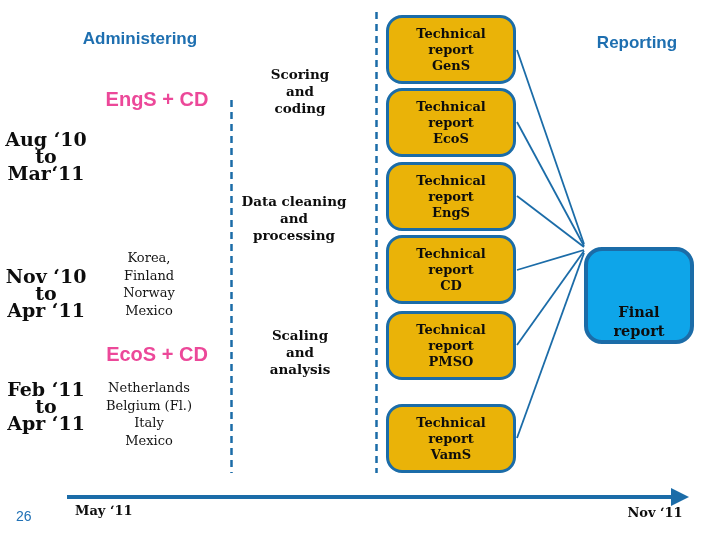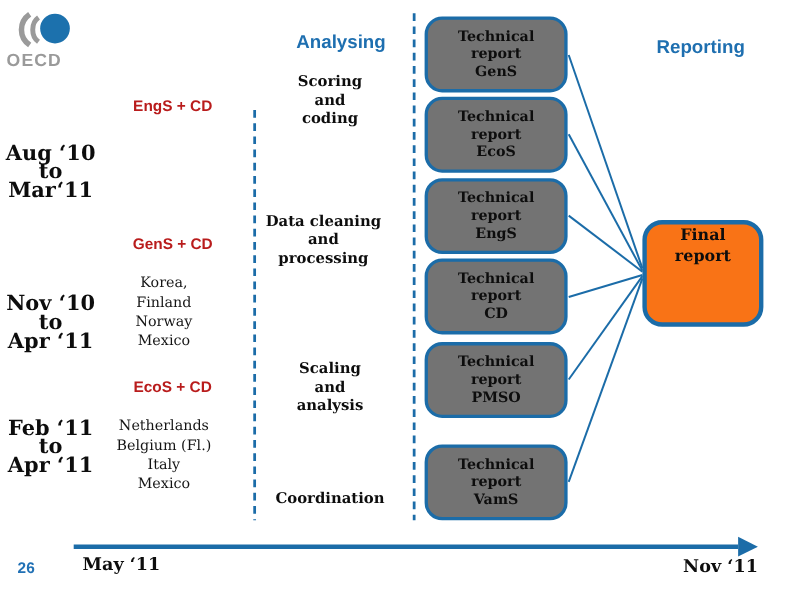--- a/index.html
+++ b/index.html
@@ -40,6 +40,7 @@
     <div class="logotext" style="margin-top:1px;">OECD</div>
   </div>
 
+  <div class="abs hdr center" style="left:55px;top:29px;width:170px;">Administering</div>
   <div class="abs hdr center" style="left:225px;top:29px;width:170px;">Analysing</div>
   <div class="abs hdr center" style="left:552px;top:33px;width:170px;">Reporting</div>
 

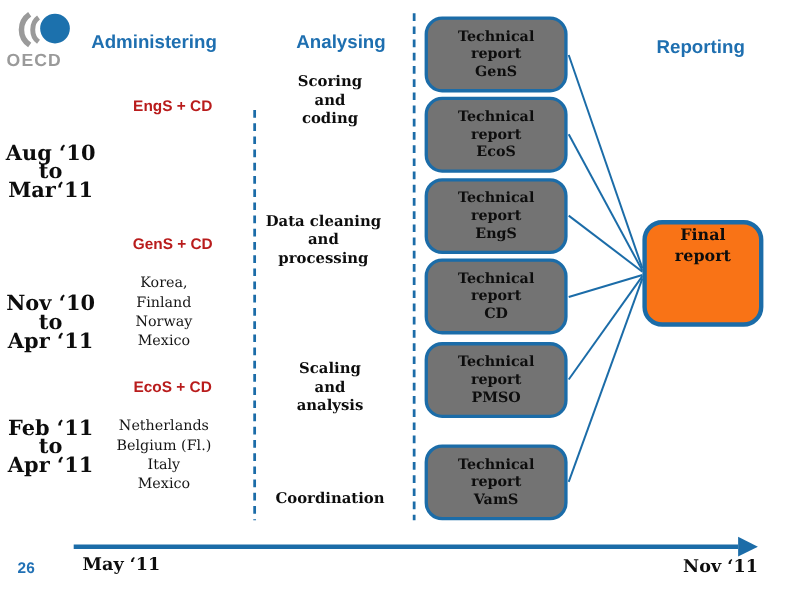--- a/index.html
+++ b/index.html
@@ -41,7 +41,6 @@
   </div>
 
   <div class="abs hdr center" style="left:55px;top:29px;width:170px;">Administering</div>
-  <div class="abs hdr center" style="left:225px;top:29px;width:170px;">Analysing</div>
   <div class="abs hdr center" style="left:552px;top:33px;width:170px;">Reporting</div>
 
   <div class="abs testname center" style="left:82px;top:88px;width:150px;">EngS + CD</div>

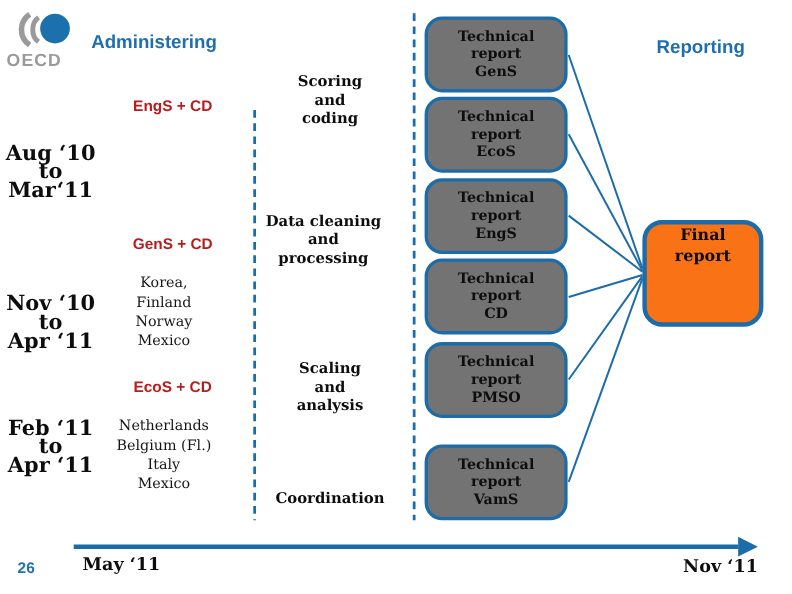--- a/index.html
+++ b/index.html
@@ -14,7 +14,7 @@
   .countries{font-family:"DejaVu Serif",serif;font-size:13px;line-height:17.5px;color:#141414;}
   .phase{font-family:"DejaVu Serif",serif;font-weight:bold;font-size:13.5px;line-height:17px;color:#0d0d0d;}
   .techbox{box-sizing:border-box;left:386px;width:130px;height:69px;border:3px solid #1b6ca8;
-           border-radius:16px;background:#737373;display:flex;align-items:center;justify-content:center;}
+           border-radius:16px;background:#eab308;display:flex;align-items:center;justify-content:center;}
   .techbox .txt{font-family:"DejaVu Serif",serif;font-weight:bold;font-size:13px;line-height:16px;
                 color:#0d0d0d;text-align:center;white-space:pre-line;}
   .finalbox{box-sizing:border-box;border:4px solid #1b6ca8;border-radius:18px;background:#f97316;

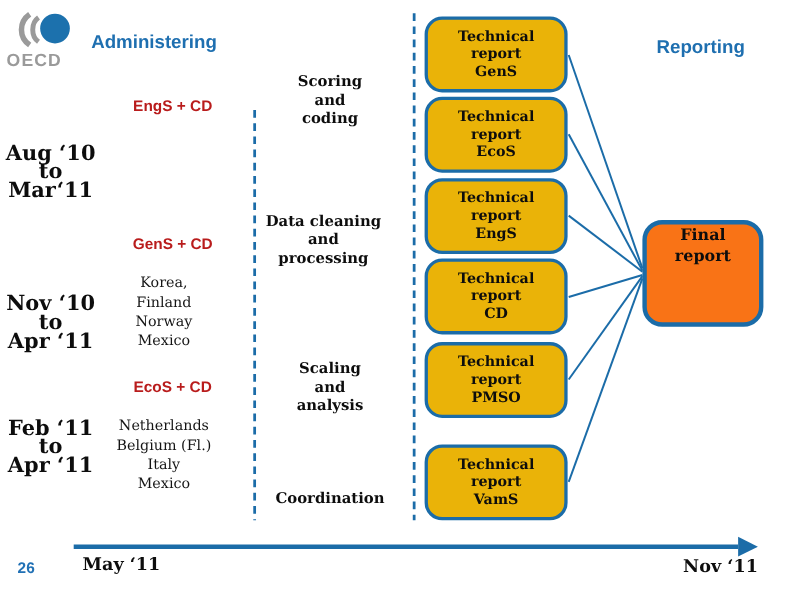--- a/index.html
+++ b/index.html
@@ -31,14 +31,6 @@
 
 <div id="slide">
 
-  <div class="abs" style="left:6px;top:8px;width:66px;height:58px;">
-    <svg width="66" height="38" viewBox="0 0 66 38">
-      <path d="M21,5 C11,12 11,26 21,33" stroke="#9a9a9a" stroke-width="5" fill="none"></path>
-      <path d="M29,8 C22,13 22,25 29,30" stroke="#9a9a9a" stroke-width="4.5" fill="none"></path>
-      <circle cx="44" cy="18" r="13.5" fill="#1c71ad"></circle>
-    </svg>
-    <div class="logotext" style="margin-top:1px;">OECD</div>
-  </div>
 
   <div class="abs hdr center" style="left:55px;top:29px;width:170px;">Administering</div>
   <div class="abs hdr center" style="left:552px;top:33px;width:170px;">Reporting</div>

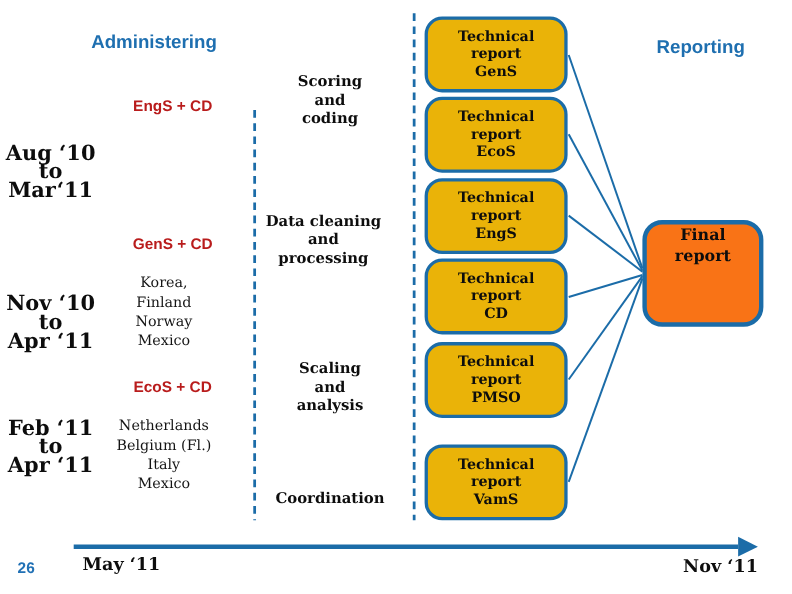--- a/index.html
+++ b/index.html
@@ -9,7 +9,7 @@
   .center{text-align:center;}
   .pre{white-space:pre-line;}
   .hdr{font-family:"Liberation Sans",sans-serif;font-weight:bold;font-size:17px;color:#1e6fb0;}
-  .testname{font-family:"Liberation Sans",sans-serif;font-weight:bold;font-size:14px;color:#b91c1c;}
+  .testname{font-family:"Liberation Sans",sans-serif;font-weight:bold;font-size:20px;color:#ec4899;}
   .dates{font-family:"DejaVu Serif",serif;font-weight:bold;font-size:19px;line-height:17px;color:#0d0d0d;}
   .countries{font-family:"DejaVu Serif",serif;font-size:13px;line-height:17.5px;color:#141414;}
   .phase{font-family:"DejaVu Serif",serif;font-weight:bold;font-size:13.5px;line-height:17px;color:#0d0d0d;}

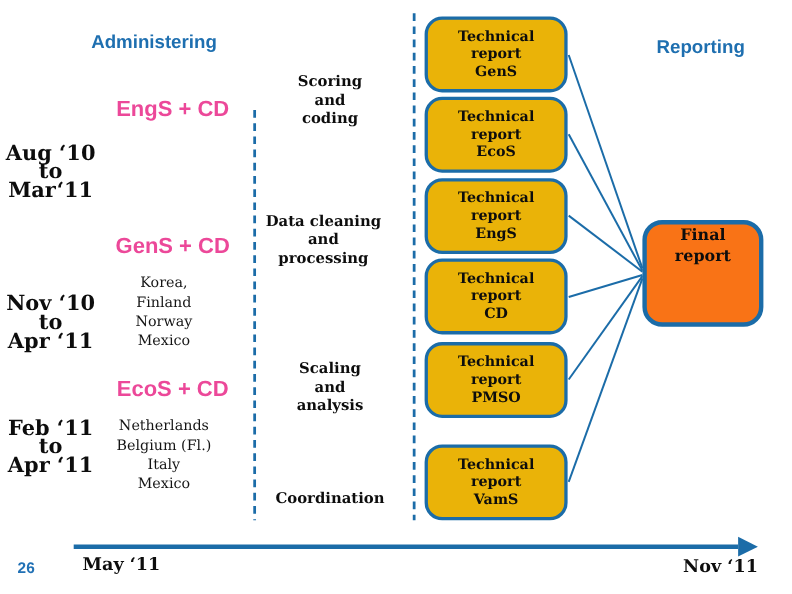--- a/index.html
+++ b/index.html
@@ -40,7 +40,6 @@
 to
 Mar‘11</div>
 
-  <div class="abs testname center" style="left:82px;top:213px;width:150px;">GenS + CD</div>
   <div class="abs dates center pre" style="left:5px;top:268px;width:82px;">Nov ‘10
 to
 Apr ‘11</div>

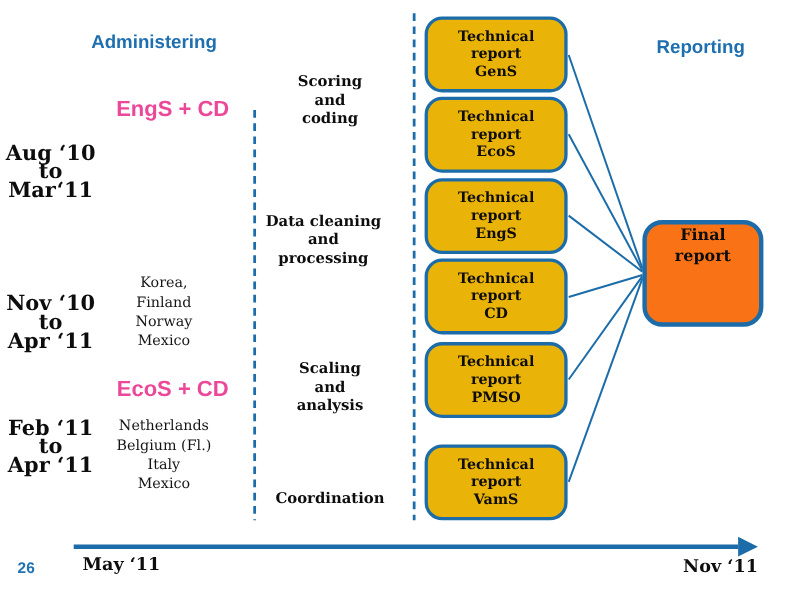--- a/index.html
+++ b/index.html
@@ -17,8 +17,8 @@
            border-radius:16px;background:#eab308;display:flex;align-items:center;justify-content:center;}
   .techbox .txt{font-family:"DejaVu Serif",serif;font-weight:bold;font-size:13px;line-height:16px;
                 color:#0d0d0d;text-align:center;white-space:pre-line;}
-  .finalbox{box-sizing:border-box;border:4px solid #1b6ca8;border-radius:18px;background:#f97316;
-            display:flex;align-items:flex-start;justify-content:center;}
+  .finalbox{box-sizing:border-box;border:4px solid #1b6ca8;border-radius:18px;background:#0ea5e9;
+            display:flex;align-items:flex-end;justify-content:center;margin-top:47px;}
   .finalbox .txt{font-family:"DejaVu Serif",serif;font-weight:bold;font-size:14.5px;line-height:19px;
                  color:#0d0d0d;text-align:center;white-space:pre-line;}
   .tlabel{font-family:"DejaVu Serif",serif;font-weight:bold;font-size:16px;color:#0d0d0d;}

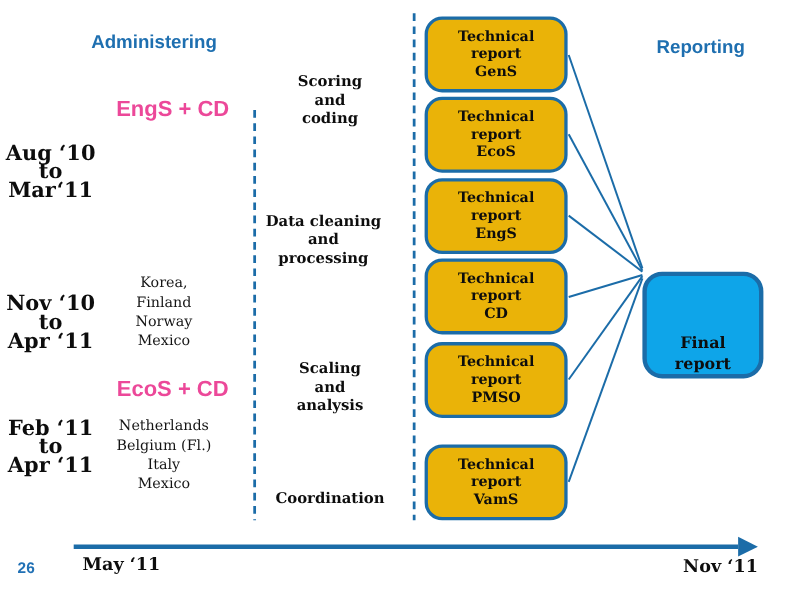--- a/index.html
+++ b/index.html
@@ -66,7 +66,6 @@
   <div class="abs phase center pre" style="left:225px;top:327px;width:150px;">Scaling
 and
 analysis</div>
-  <div class="abs phase center" style="left:220px;top:445px;width:160px;">Coordination</div>
 
   <div class="abs techbox" style="top:15px;">
     <div class="txt">Technical

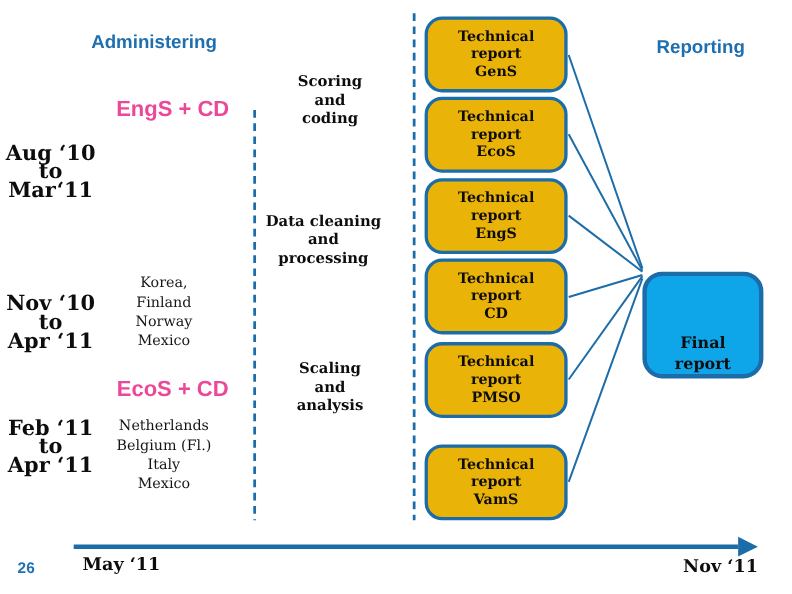--- a/index.html
+++ b/index.html
@@ -22,7 +22,7 @@
   .finalbox .txt{font-family:"DejaVu Serif",serif;font-weight:bold;font-size:14.5px;line-height:19px;
                  color:#0d0d0d;text-align:center;white-space:pre-line;}
   .tlabel{font-family:"DejaVu Serif",serif;font-weight:bold;font-size:16px;color:#0d0d0d;}
-  .pagenum{font-family:"Liberation Sans",sans-serif;font-weight:bold;font-size:14px;color:#2171b5;}
+  .pagenum{font-family:"Liberation Sans",sans-serif;font-weight:normal;font-size:14px;color:#2171b5;}
   .logotext{font-family:"Liberation Sans",sans-serif;font-weight:bold;font-size:16px;color:#9a9a9a;letter-spacing:1px;}
   svg{display:block;}
 </style>

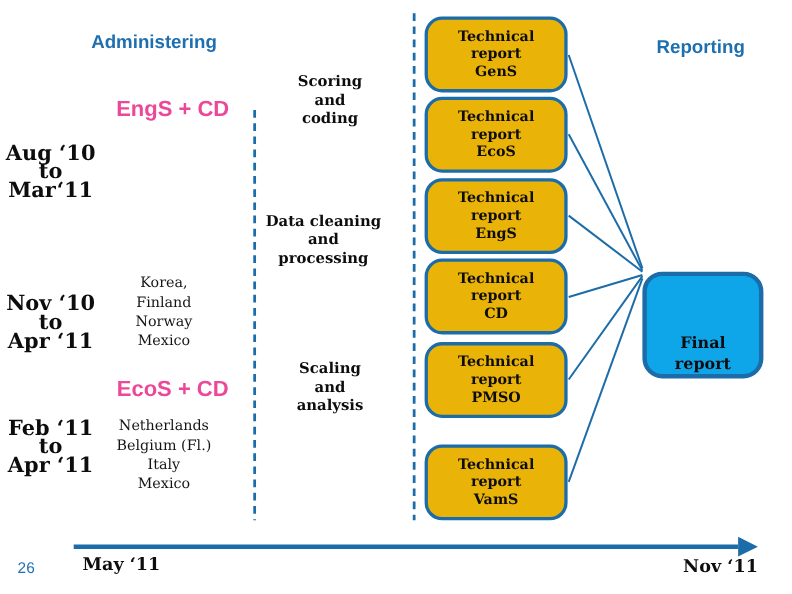--- a/index.html
+++ b/index.html
@@ -21,7 +21,7 @@
             display:flex;align-items:flex-end;justify-content:center;margin-top:47px;}
   .finalbox .txt{font-family:"DejaVu Serif",serif;font-weight:bold;font-size:14.5px;line-height:19px;
                  color:#0d0d0d;text-align:center;white-space:pre-line;}
-  .tlabel{font-family:"DejaVu Serif",serif;font-weight:bold;font-size:16px;color:#0d0d0d;}
+  .tlabel{font-family:"DejaVu Serif",serif;font-weight:bold;font-size:13px;color:#0d0d0d;}
   .pagenum{font-family:"Liberation Sans",sans-serif;font-weight:normal;font-size:14px;color:#2171b5;}
   .logotext{font-family:"Liberation Sans",sans-serif;font-weight:bold;font-size:16px;color:#9a9a9a;letter-spacing:1px;}
   svg{display:block;}

